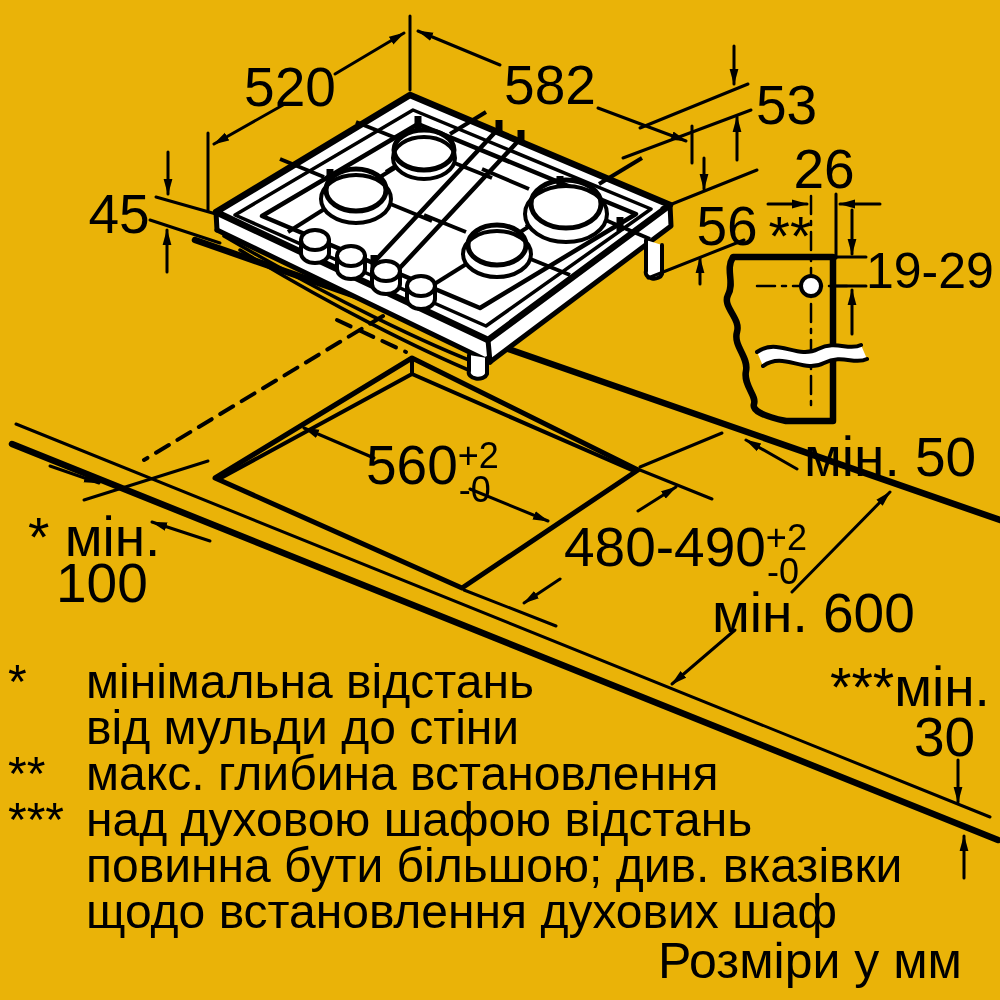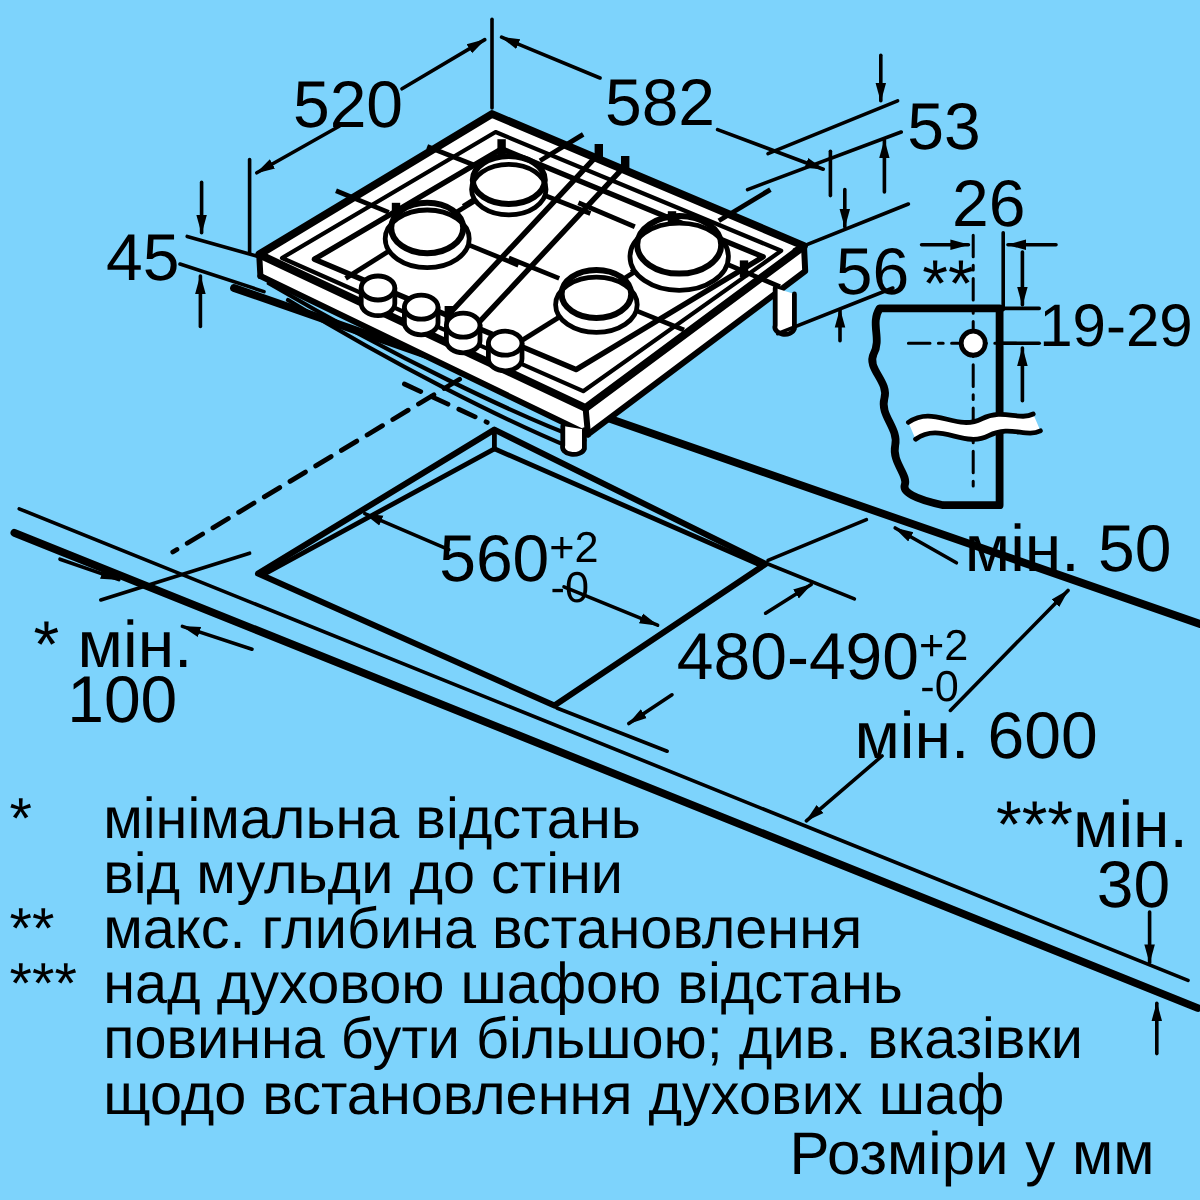--- a/index.html
+++ b/index.html
@@ -3,7 +3,7 @@
 <meta charset="utf-8">
 <style>
   html,body{margin:0;padding:0;background:#fff;}
-  #stage{position:relative;width:1000px;height:1000px;background:#7dd3fc;overflow:hidden;}
+  #stage{position:relative;width:1000px;height:1000px;background:#eab308;overflow:hidden;}
   svg{display:block;}
   svg text{font-family:"Liberation Sans","DejaVu Sans",sans-serif;fill:#000;}
   .dim{font-size:55px;}

